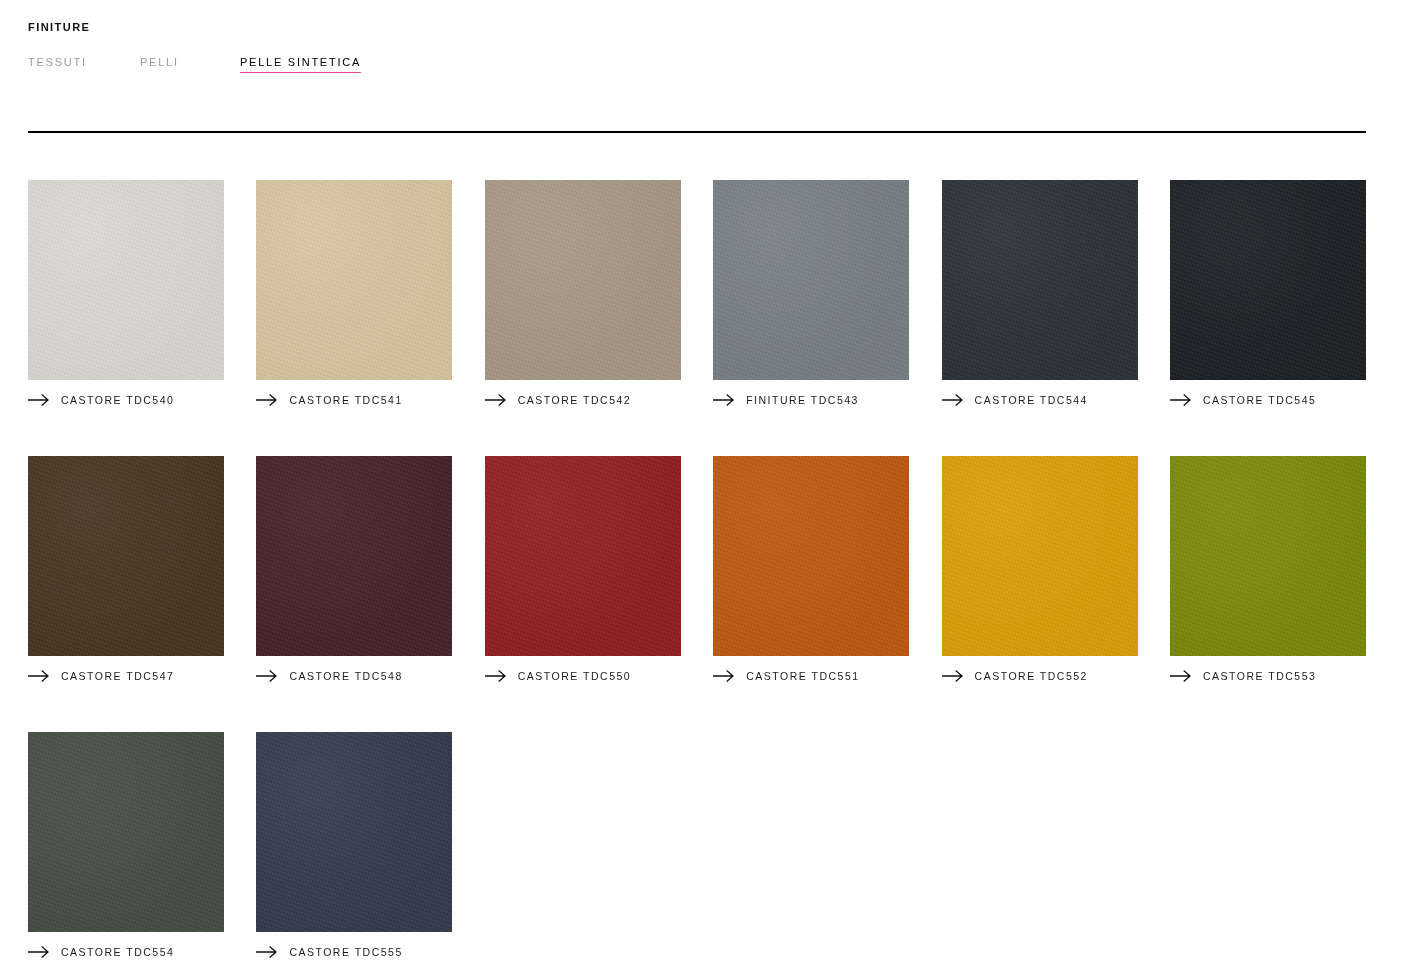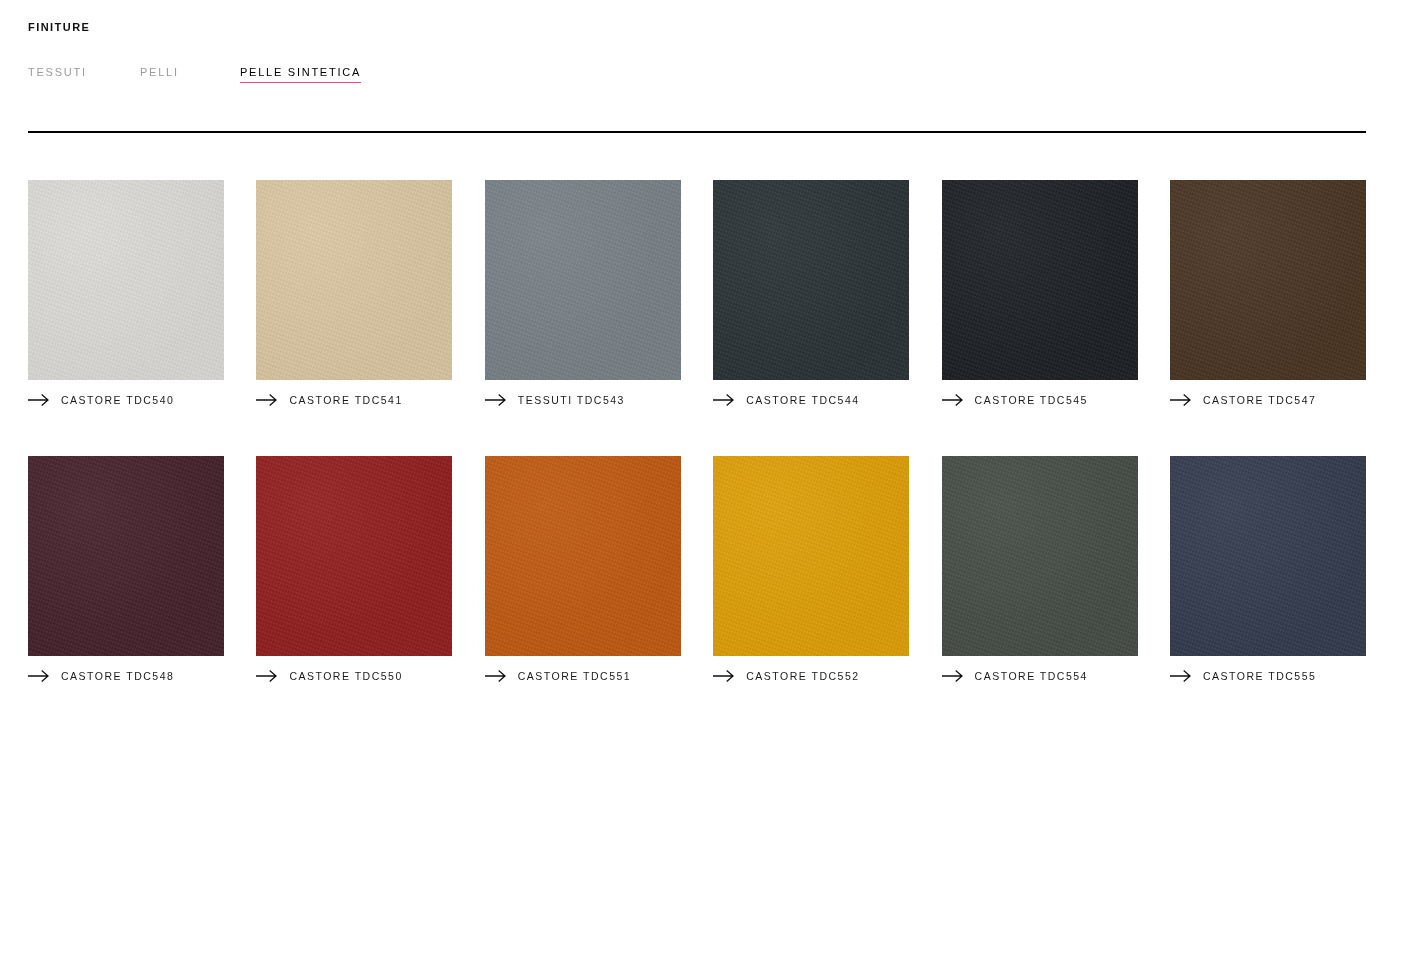--- a/index.html
+++ b/index.html
@@ -38,7 +38,7 @@
 
   .tabs {
     position: relative;
-    margin-top: 30px;
+    margin-top: 20px;
     height: 18px;
   }
 

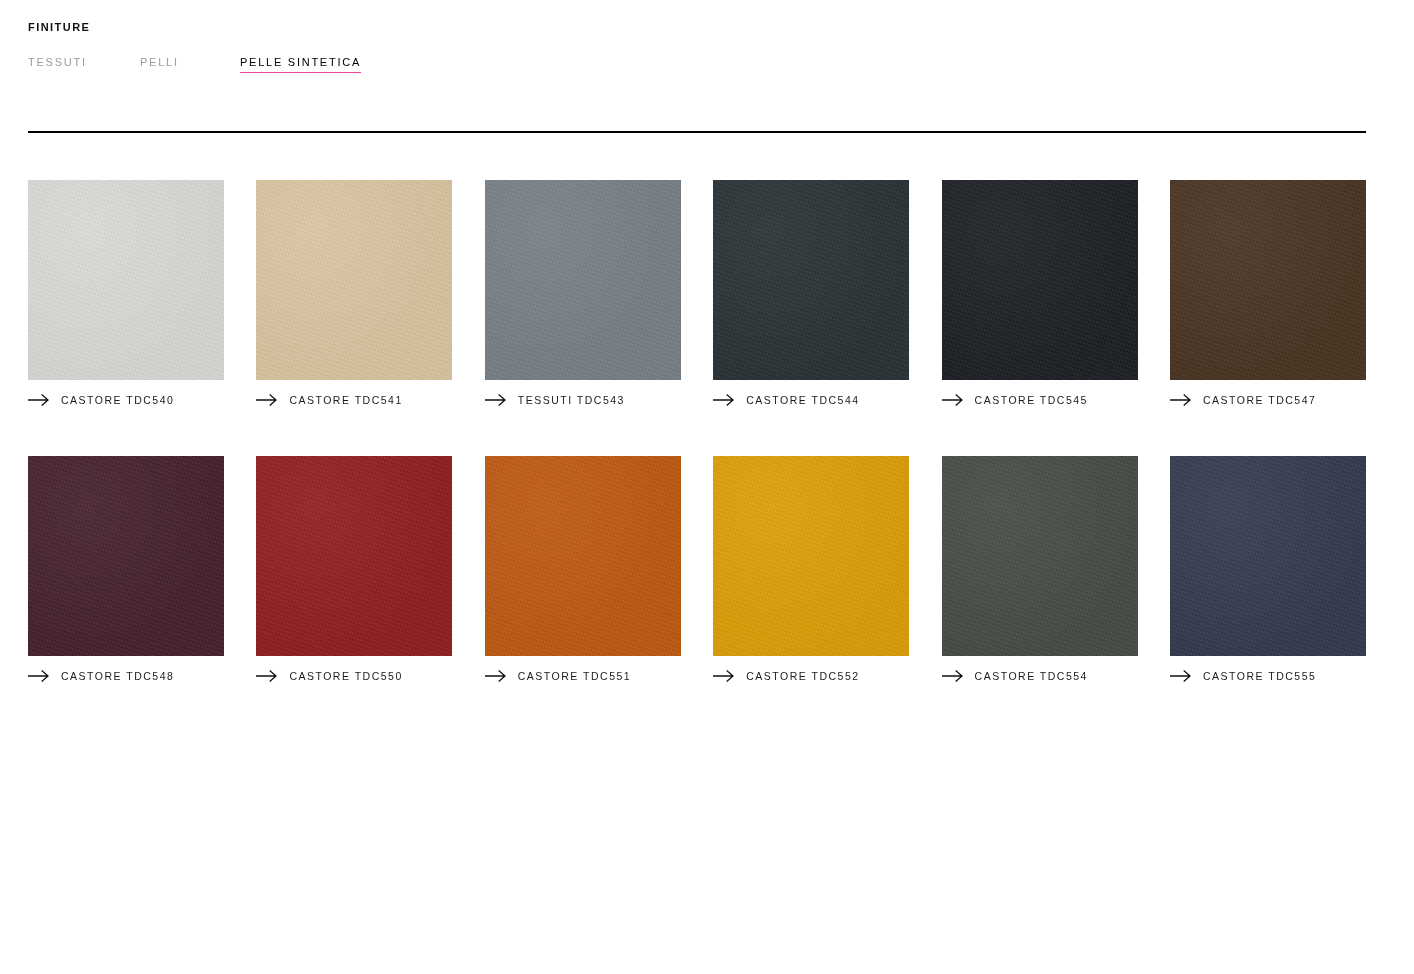--- a/index.html
+++ b/index.html
@@ -177,6 +177,17 @@
         </div>
       </div>
       <div class="swatch-cell">
+        <div class="swatch-chip" style="background-color: rgb(170, 155, 136);"></div>
+        <div class="swatch-label">
+          <span class="arrow-icon">
+            <svg width="22" height="12" viewBox="0 0 22 12" fill="none" xmlns="http://www.w3.org/2000/svg">
+              <path d="M0.5 6 H19.5 M14.2 0.9 L20 6 L14.2 11.1" stroke="#111111" stroke-width="1.3" stroke-linecap="square" stroke-linejoin="miter" fill="none"></path>
+            </svg>
+          </span>
+          <span class="swatch-name">CASTORE TDC542</span>
+        </div>
+      </div>
+      <div class="swatch-cell">
         <div class="swatch-chip" style="background-color: rgb(121, 130, 136);"></div>
         <div class="swatch-label">
           <span class="arrow-icon">

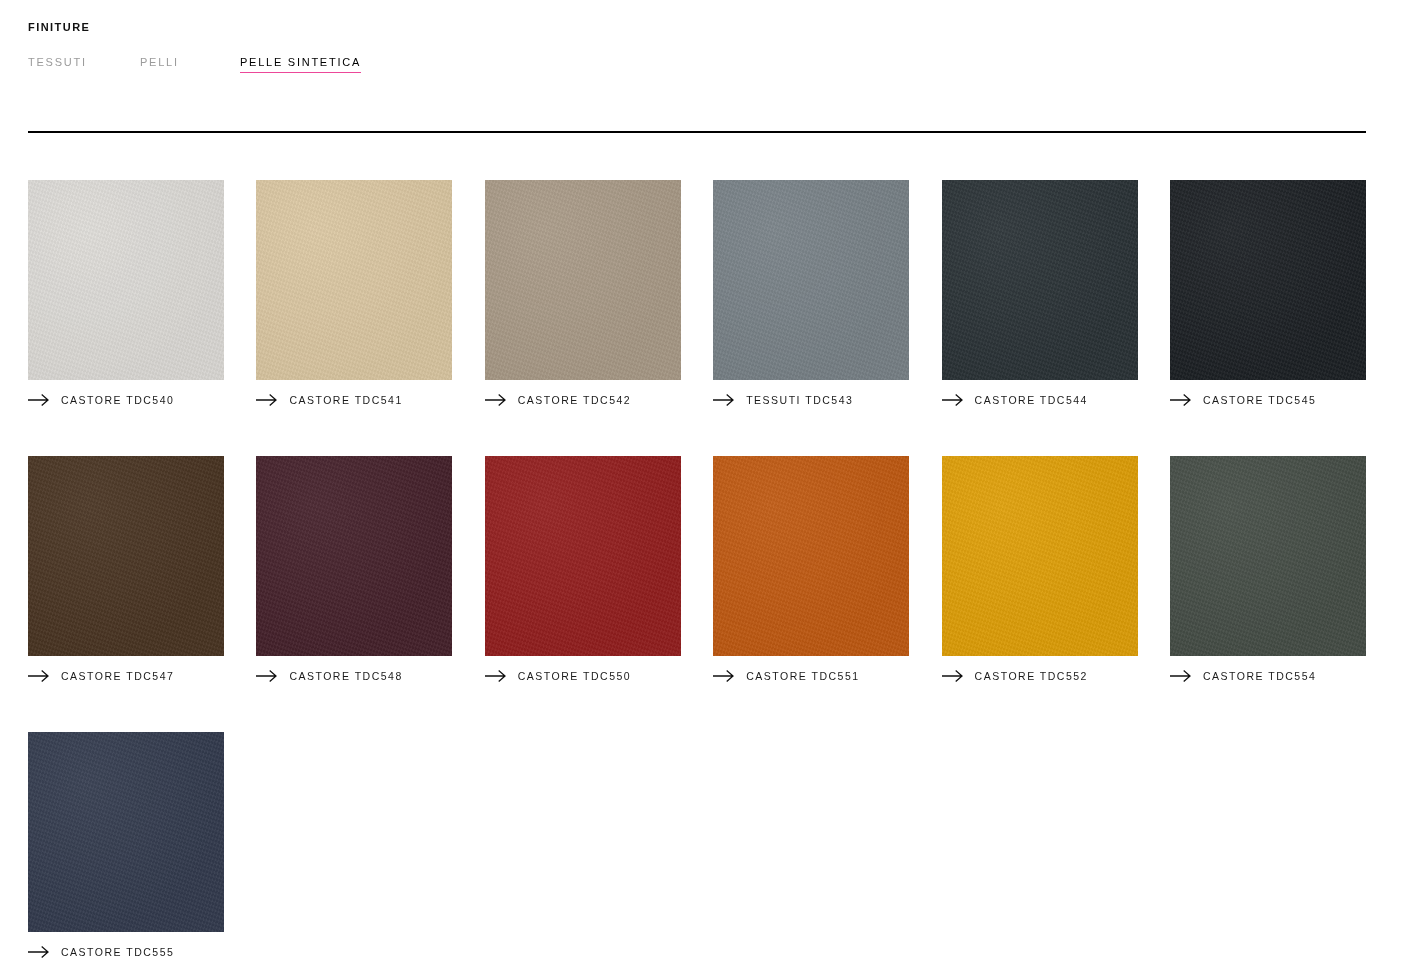--- a/index.html
+++ b/index.html
@@ -195,7 +195,7 @@
               <path d="M0.5 6 H19.5 M14.2 0.9 L20 6 L14.2 11.1" stroke="#111111" stroke-width="1.3" stroke-linecap="square" stroke-linejoin="miter" fill="none"></path>
             </svg>
           </span>
-          <span class="swatch-name">TESSUTI TDC543</span>
+          <span class="swatch-name">FINITURE TDC543</span>
         </div>
       </div>
       <div class="swatch-cell">

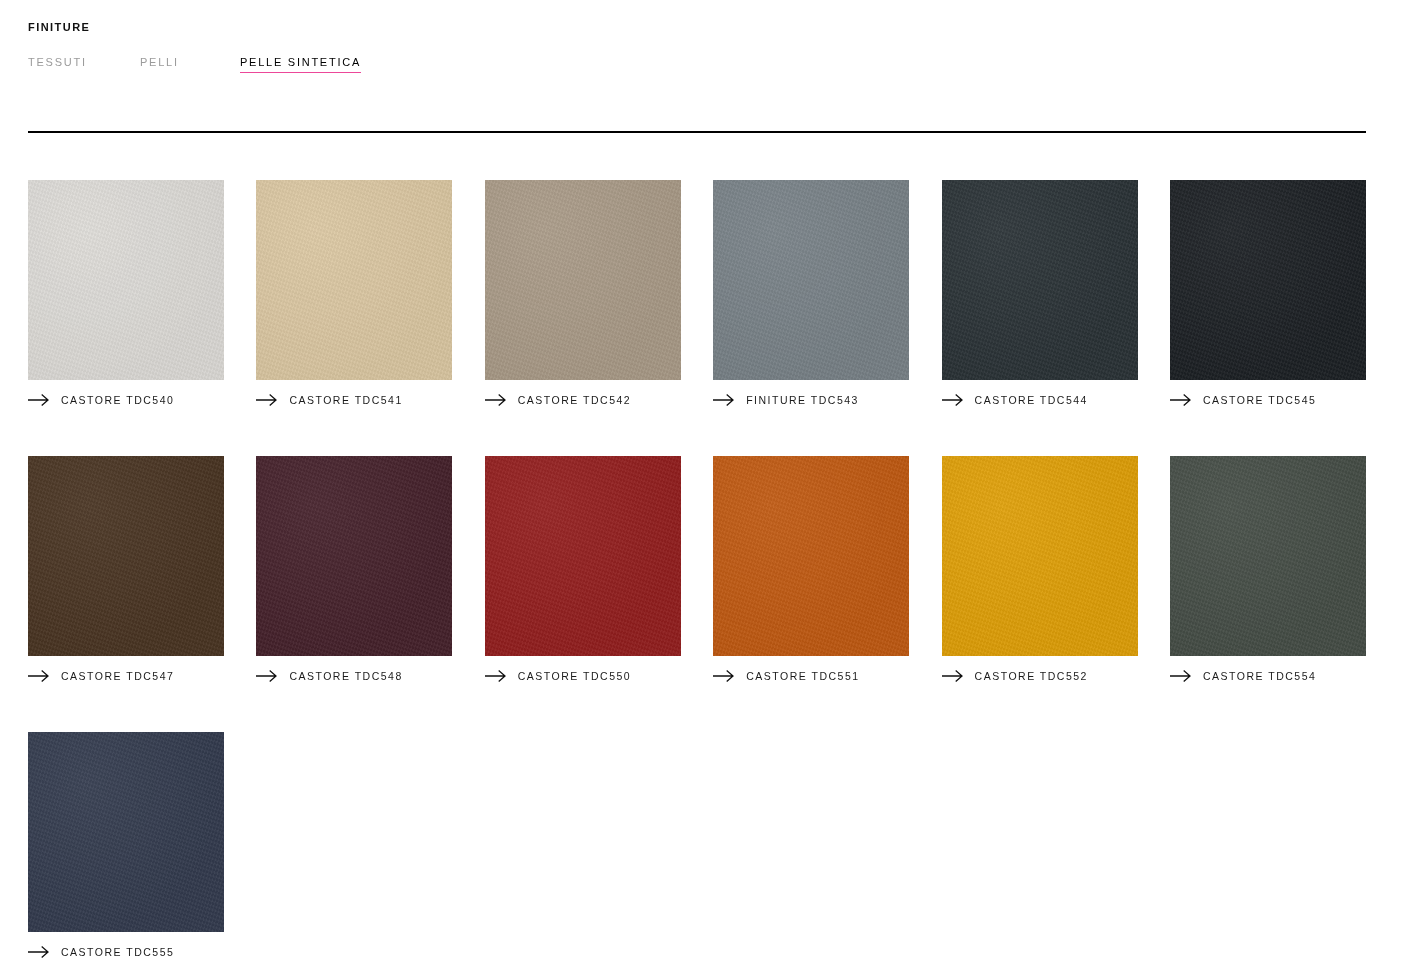--- a/index.html
+++ b/index.html
@@ -276,6 +276,17 @@
         </div>
       </div>
       <div class="swatch-cell">
+        <div class="swatch-chip" style="background-color: rgb(125, 140, 9);"></div>
+        <div class="swatch-label">
+          <span class="arrow-icon">
+            <svg width="22" height="12" viewBox="0 0 22 12" fill="none" xmlns="http://www.w3.org/2000/svg">
+              <path d="M0.5 6 H19.5 M14.2 0.9 L20 6 L14.2 11.1" stroke="#111111" stroke-width="1.3" stroke-linecap="square" stroke-linejoin="miter" fill="none"></path>
+            </svg>
+          </span>
+          <span class="swatch-name">CASTORE TDC553</span>
+        </div>
+      </div>
+      <div class="swatch-cell">
         <div class="swatch-chip" style="background-color: rgb(70, 78, 71);"></div>
         <div class="swatch-label">
           <span class="arrow-icon">

